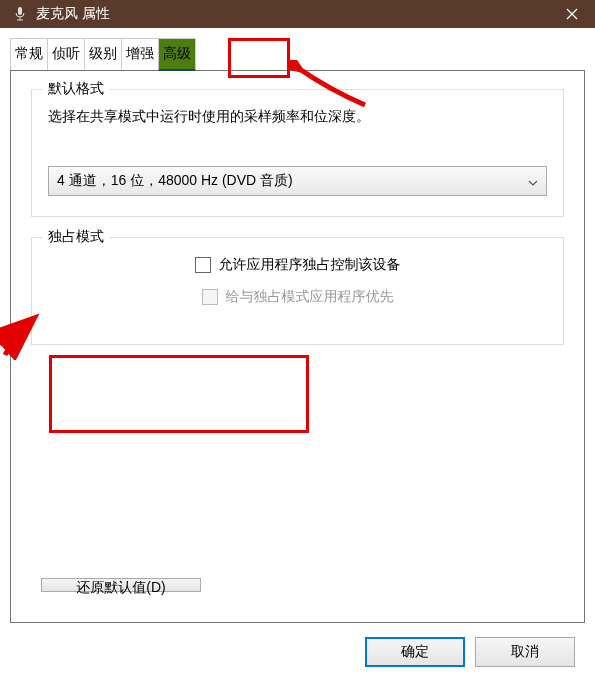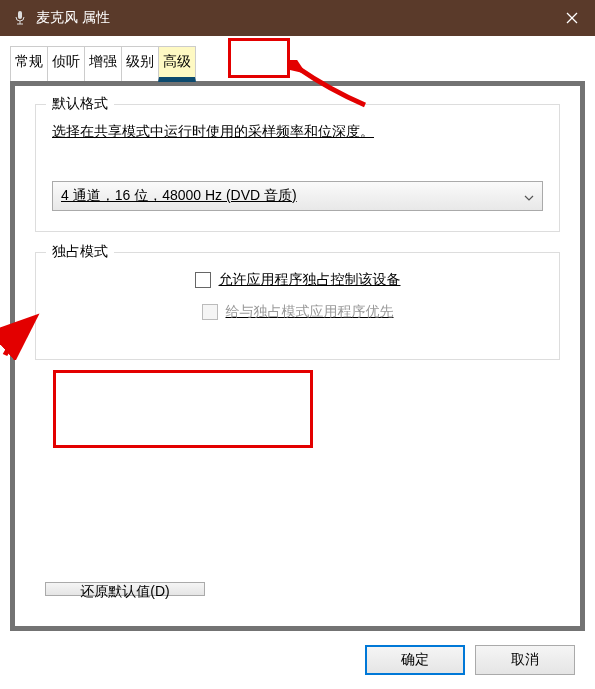--- a/index.html
+++ b/index.html
@@ -18,7 +18,7 @@
     .titlebar {
       background: #5a3a2a;
       color: #fff;
-      height: 36px;
+      height: 28px;
       display: flex;
       align-items: center;
       padding: 0 0 0 12px;

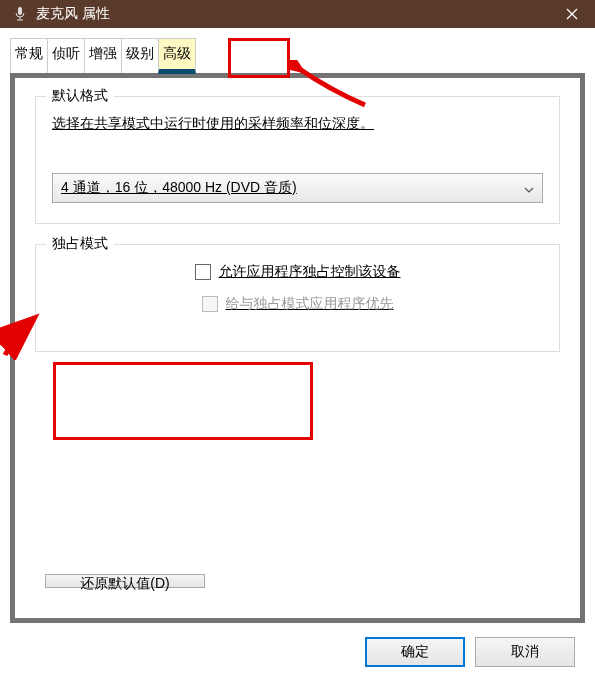--- a/index.html
+++ b/index.html
@@ -230,8 +230,8 @@
   <div class="tabs">
     <div class="tab">常规</div>
     <div class="tab">侦听</div>
+    <div class="tab">级别</div>
     <div class="tab">增强</div>
-    <div class="tab">级别</div>
     <div class="tab active">高级</div>
   </div>
 

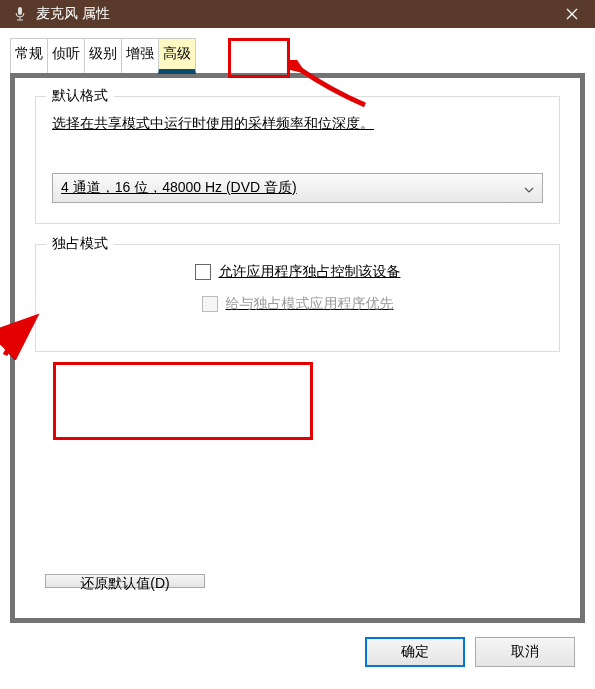--- a/index.html
+++ b/index.html
@@ -67,8 +67,8 @@
       font-size: 14px;
     }
     .tab.active {
-      background: #fef9c3;
-      border-bottom: 5px solid #0c4a6e;
+      background: #4d7c0f;
+      border-bottom: 2px solid #0c4a6e;
       margin-bottom: -1px;
       z-index: 3;
     }

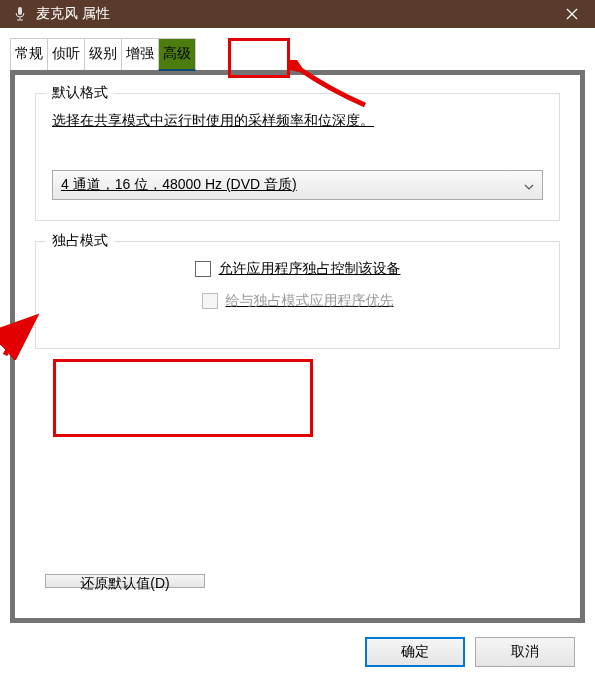--- a/index.html
+++ b/index.html
@@ -84,12 +84,11 @@
       height: 40px;
     }
     .tab-panel {
-      border: 5px solid #737373;
+      border: 1px solid #737373;
       flex: 1;
       padding: 18px 20px;
       position: relative;
       background: #fff;
-      text-decoration: underline;
     }
     .group {
       border: 1px solid #ddd;

